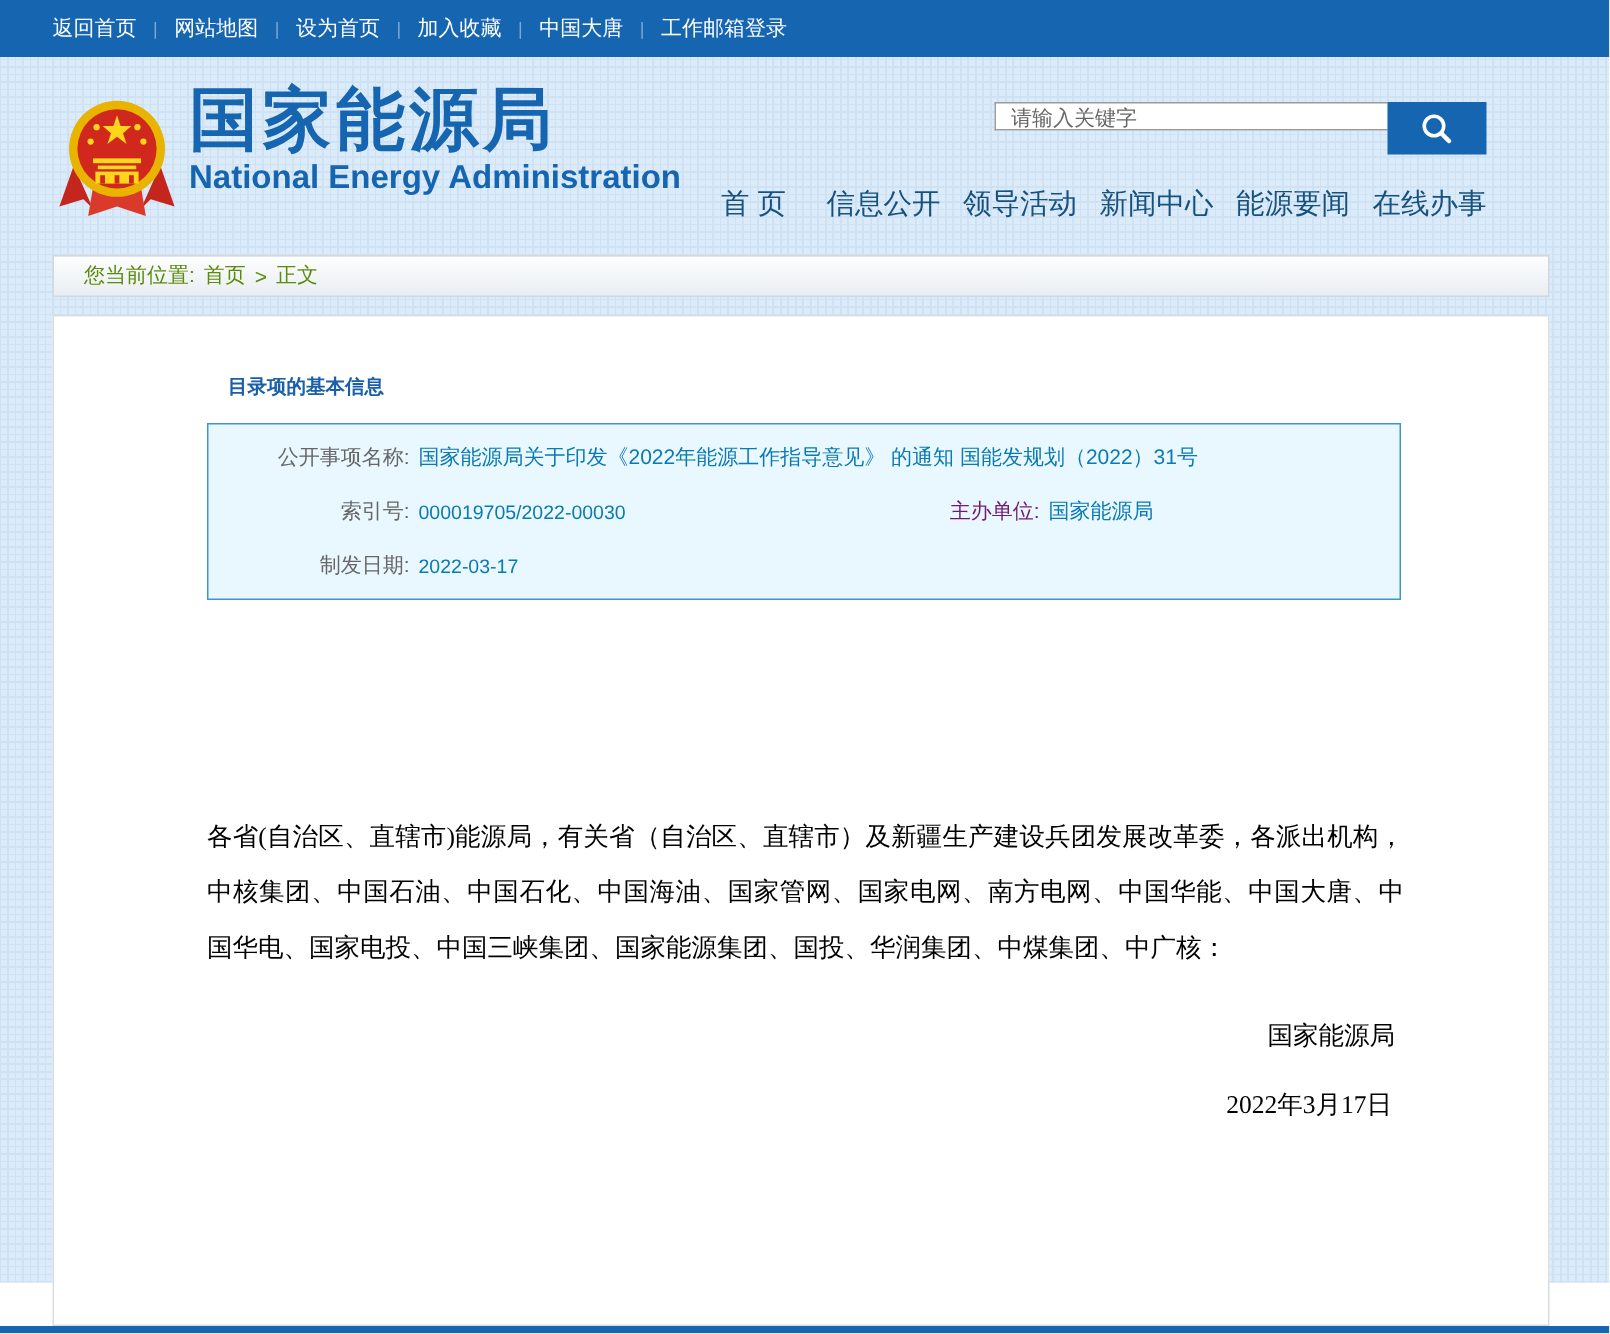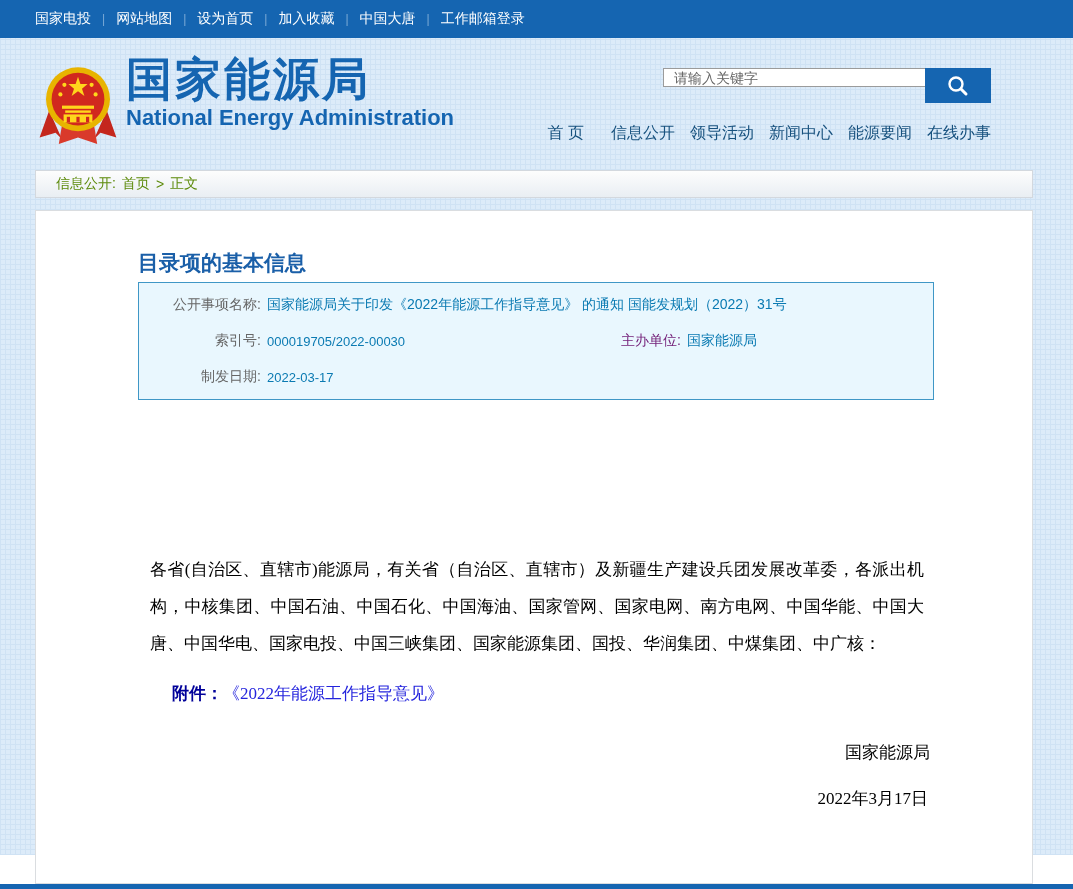--- a/index.html
+++ b/index.html
@@ -84,7 +84,7 @@
 <div class="page">
 
   <div class="topbar">
-    <a>国家电投</a>
+    <a>返回首页</a>
     <span class="sep">|</span>
     <a>网站地图</a>
     <span class="sep">|</span>

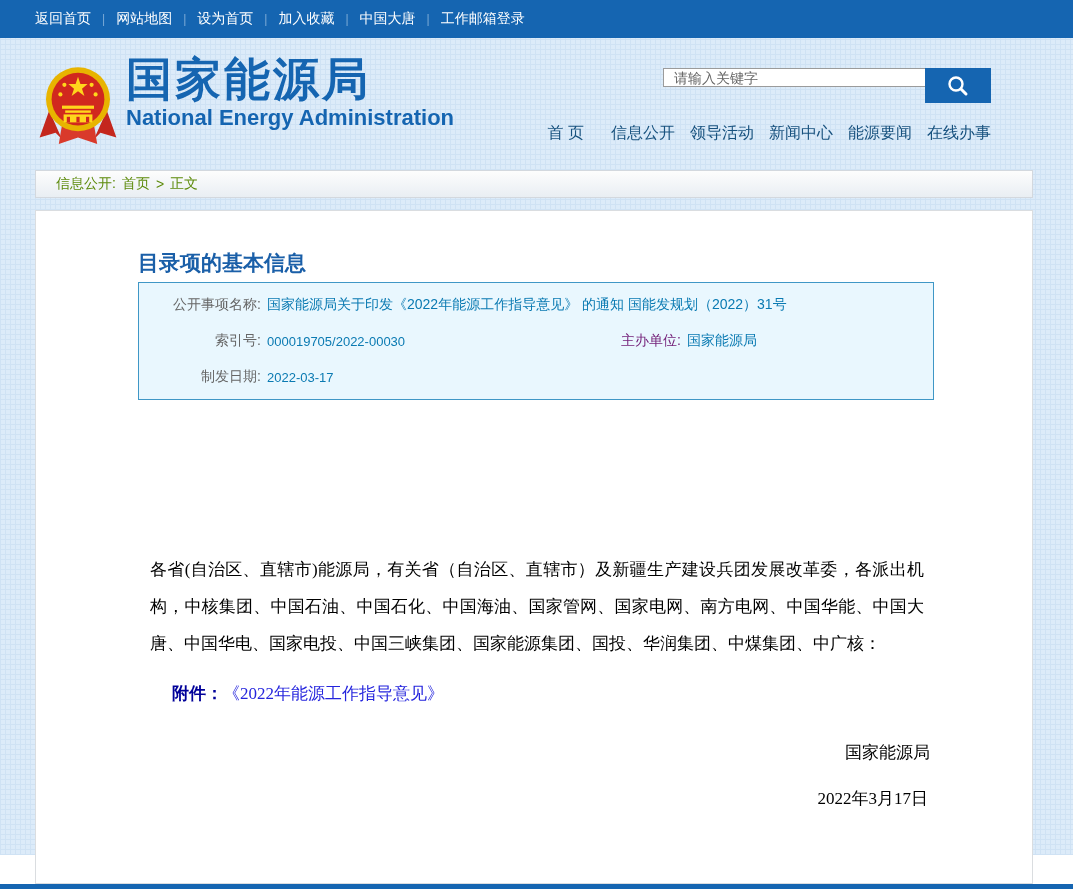--- a/index.html
+++ b/index.html
@@ -33,7 +33,7 @@
   .search button { width:66px; height:35px; background:#1565b1; border:none; cursor:pointer; display:flex; align-items:center; justify-content:center; }
 
   .nav { position:absolute; top:85px; right:82px; display:flex; align-items:center; }
-  .nav a { color:#17517e; font-size:16px; text-decoration:none; cursor:pointer; margin-left:15px; white-space:nowrap; }
+  .nav a { color:#17517e; font-size:19px; text-decoration:none; cursor:pointer; margin-left:15px; white-space:nowrap; }
   .nav a:first-child { margin-left:0; margin-right:12px; }
 
   

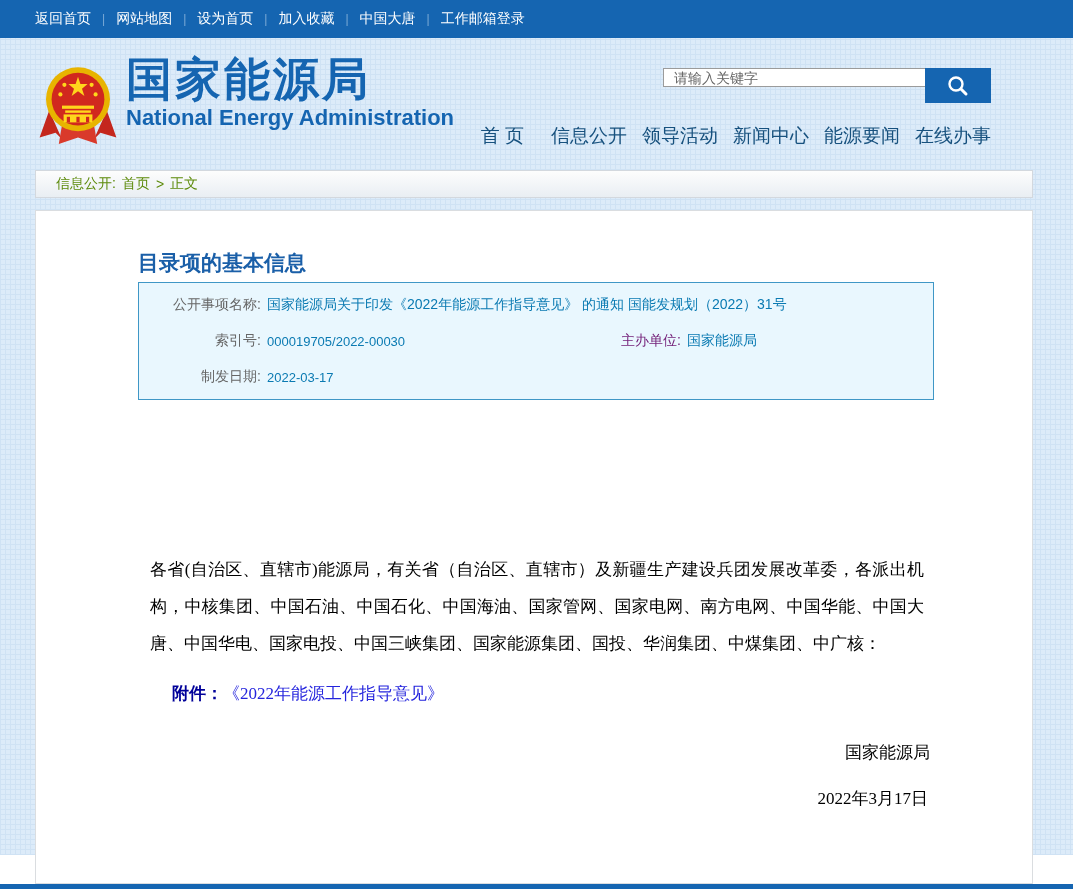--- a/index.html
+++ b/index.html
@@ -150,7 +150,7 @@
   </div>
 
   <div class="crumbbar">
-    <span>信息公开:</span>
+    <span>您当前位置:</span>
     <a class="gap">首页</a>
     <span>&gt;</span>
     <span class="gap">正文</span>

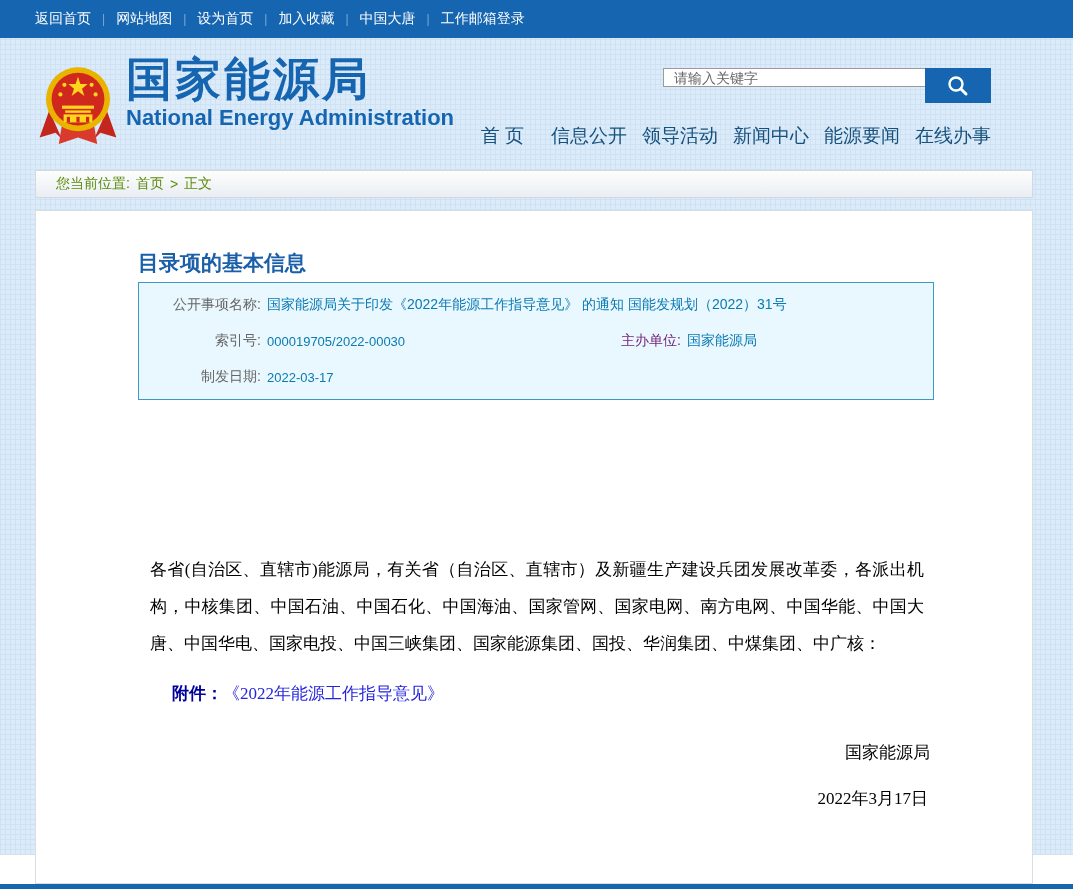--- a/index.html
+++ b/index.html
@@ -46,7 +46,7 @@
   
   .card { position:absolute; left:35px; top:210px; width:998px; height:674px; background:#fff; border:1px solid #dadde0; }
 
-  .cat-heading { position:absolute; left:102px; top:38px; font-size:21px; font-weight:bold; color:#1a5fa8; }
+  .cat-heading { position:absolute; left:116px; top:38px; font-size:13px; font-weight:bold; color:#1a5fa8; }
 
   .infobox { position:absolute; left:102px; top:71px; width:796px; background:#e9f7fe; border:1px solid #3f97c6; padding:4px 0; }
   .infobox .row { display:flex; align-items:center; height:36px; font-size:14px; }

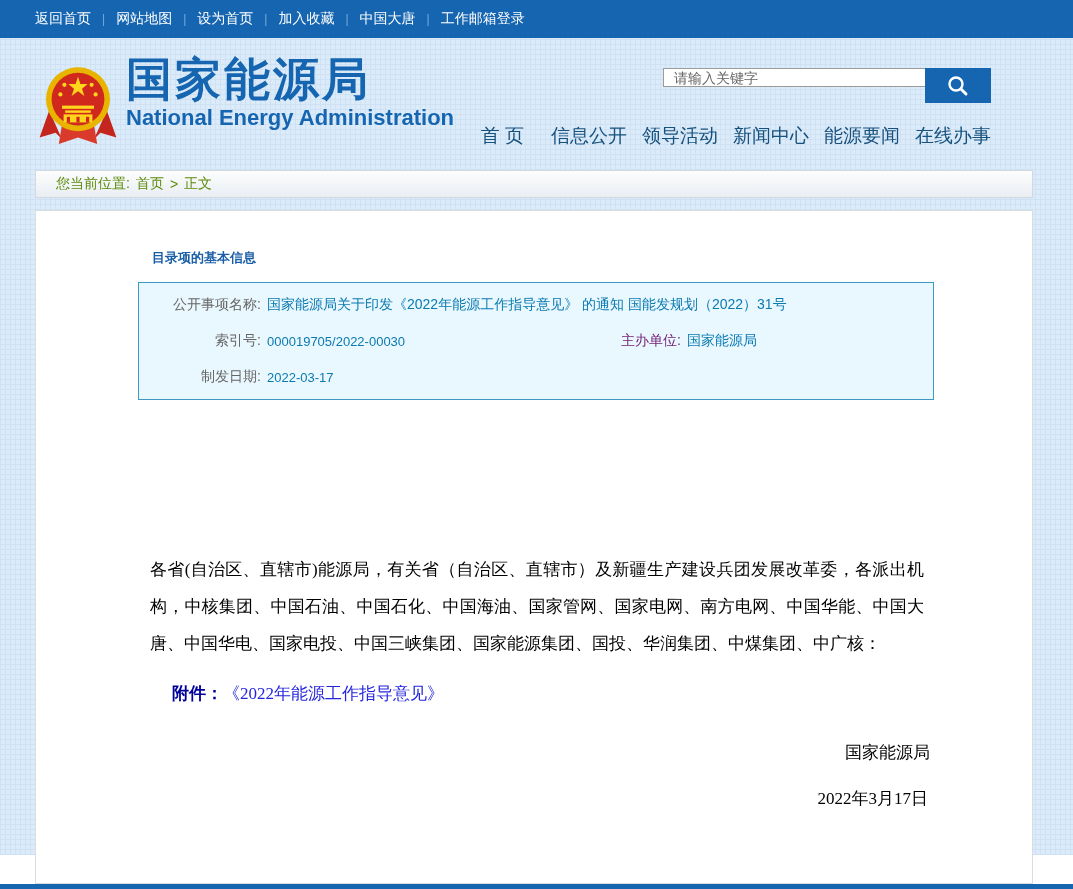--- a/index.html
+++ b/index.html
@@ -48,7 +48,7 @@
 
   .cat-heading { position:absolute; left:116px; top:38px; font-size:13px; font-weight:bold; color:#1a5fa8; }
 
-  .infobox { position:absolute; left:102px; top:71px; width:796px; background:#e9f7fe; border:1px solid #3f97c6; padding:4px 0; }
+  .infobox { position:absolute; left:102px; top:71px; width:796px; background:#e9f7fe; border:1px solid #3f97c6; padding:4px 12px; }
   .infobox .row { display:flex; align-items:center; height:36px; font-size:14px; }
   .infobox .lbl { width:128px; text-align:right; color:#666; padding-right:6px; flex:none; }
   .infobox .lbl2 { width:120px; text-align:right; color:#701a75; padding-right:6px; flex:none; }

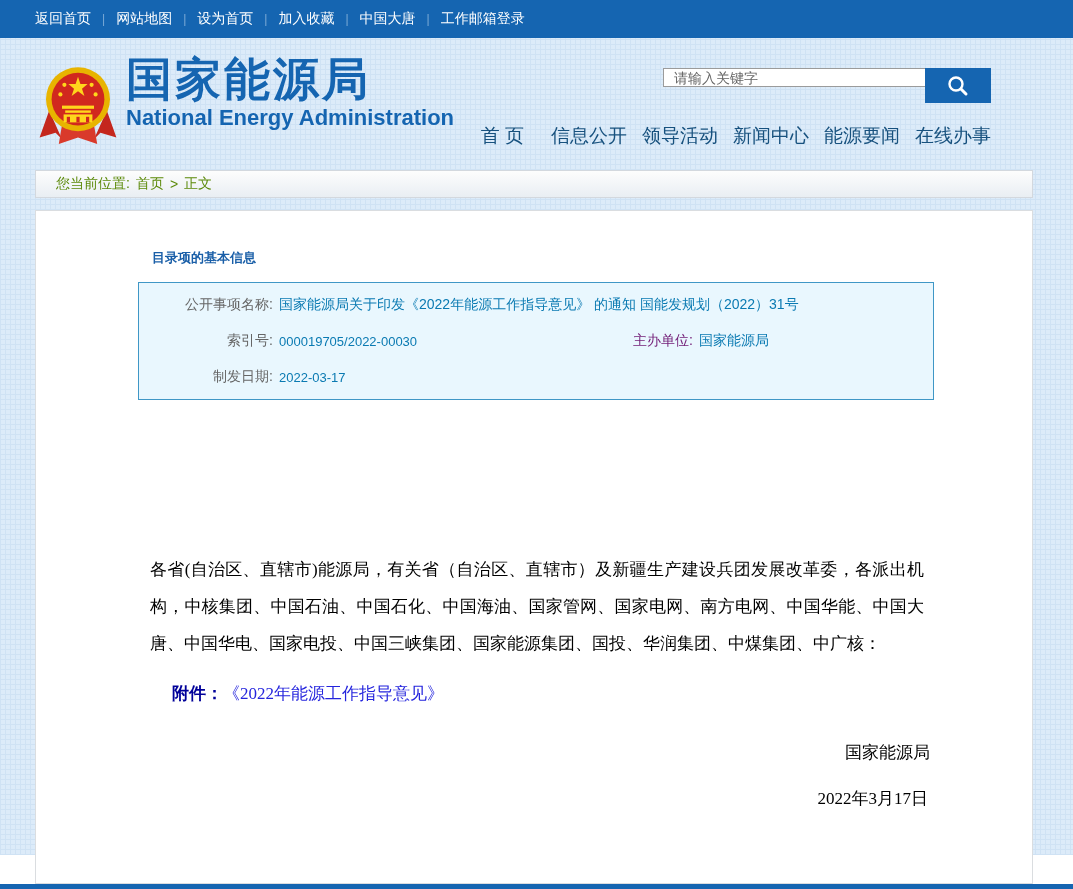--- a/index.html
+++ b/index.html
@@ -65,7 +65,7 @@
 
   .art-body { position:absolute; left:102px; top:328px; width:798px;
     font-family:"Liberation Serif","DejaVu Serif",serif; font-size:17px; color:#000; line-height:37px; text-align:justify; }
-  .art-body p { margin:12px; }
+  .art-body p { margin:0; }
   .art-body p.indent { text-indent:2em; }
   .art-body a { color:#2424dd; text-decoration:none; cursor:pointer; }
 

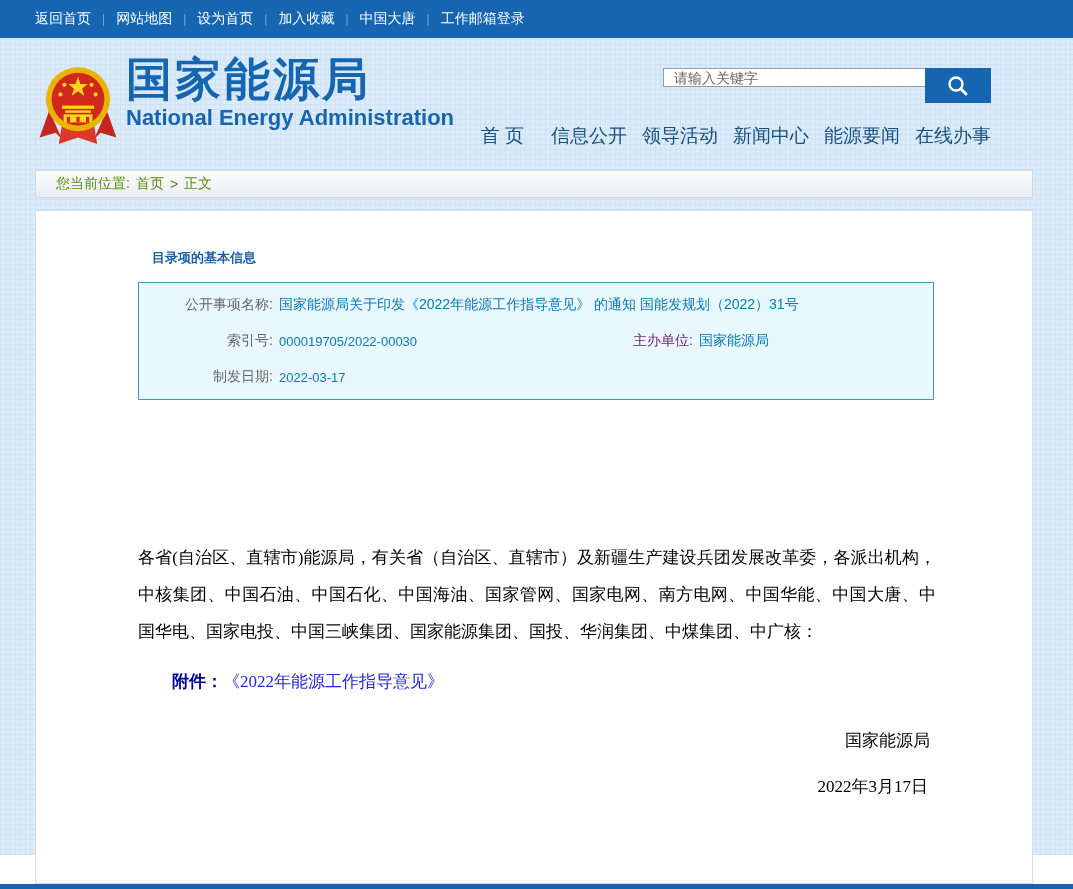--- a/index.html
+++ b/index.html
@@ -181,9 +181,6 @@
     <div class="art-body">
       <p>各省(自治区、直辖市)能源局，有关省（自治区、直辖市）及新疆生产建设兵团发展改革委，各派出机构，中核集团、中国石油、中国石化、中国海油、国家管网、国家电网、南方电网、中国华能、中国大唐、中国华电、国家电投、中国三峡集团、国家能源集团、国投、华润集团、中煤集团、中广核：</p>
 
-      <div class="attachment">
-        <span class="att-lbl">附件：</span><a>《2022年能源工作指导意见》</a>
-      </div>
 
       <div class="sign-name">国家能源局</div>
       <div class="sign-date">2022年3月17日</div>

